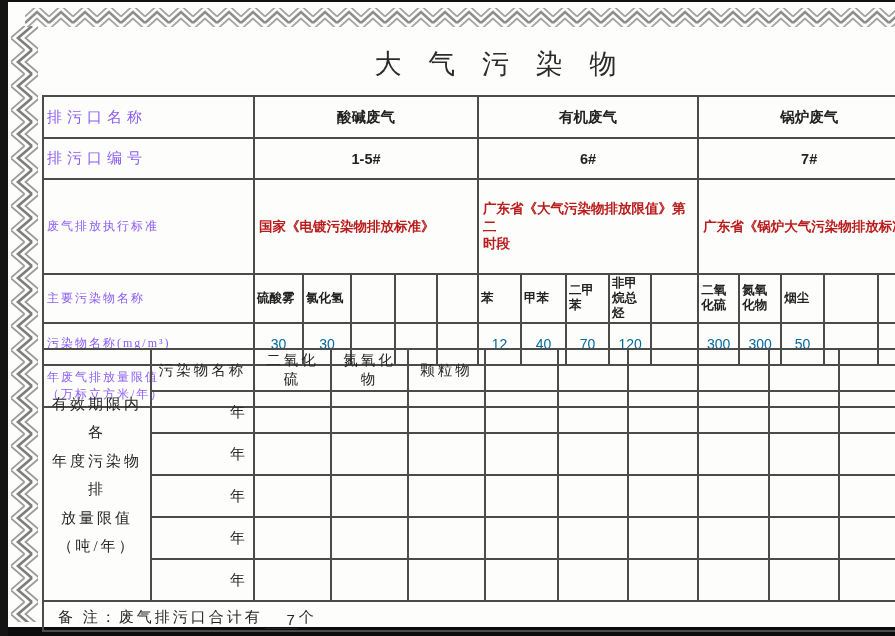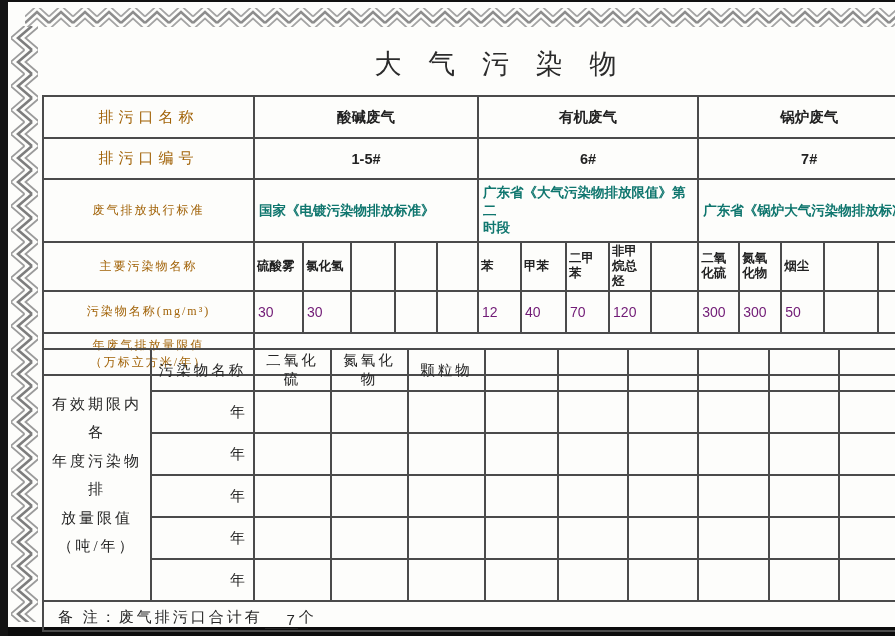--- a/index.html
+++ b/index.html
@@ -17,7 +17,7 @@
   .t-top{left:42px;top:95px;width:877px;}
   .t-bottom{left:42px;top:348px;width:877px;}
   .h41{height:41px}.h42{height:42px}.h44{height:44px}
-  .lbl{text-align:center;letter-spacing:5px;font-size:15px;white-space:pre-line;color:#a16207;border-radius:12px;}
+  .lbl{text-align:left;letter-spacing:5px;font-size:15px;white-space:pre-line;color:#8b5cf6;border-radius:12px;}
   .lbl-sm{letter-spacing:2px;font-size:12px;}
   .val{font-family:"Liberation Sans",sans-serif;font-weight:600;text-align:center;font-size:14.5px;color:#222;}
   .std{font-family:"Liberation Sans",sans-serif;font-weight:600;text-align:left;font-size:13.5px;

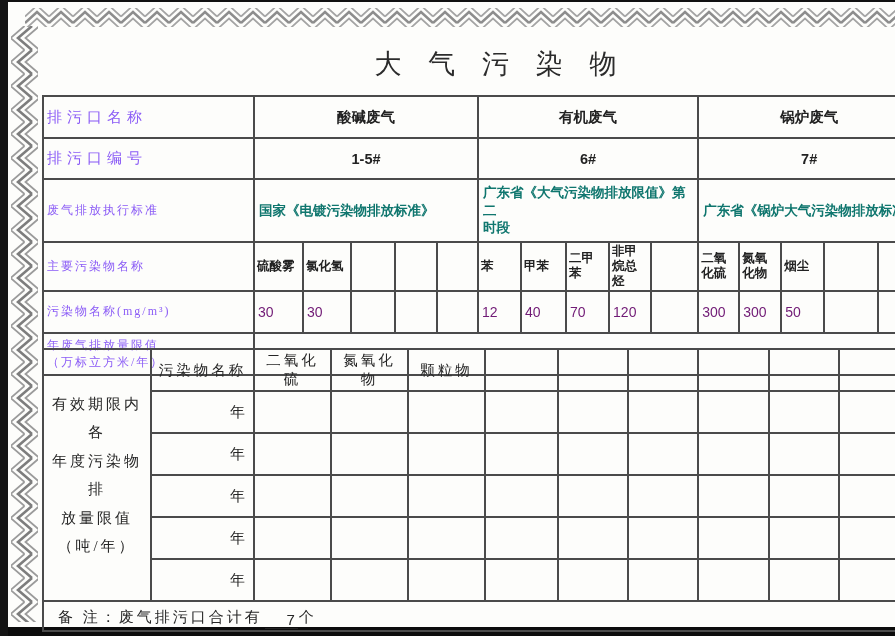--- a/index.html
+++ b/index.html
@@ -21,7 +21,7 @@
   .lbl-sm{letter-spacing:2px;font-size:12px;}
   .val{font-family:"Liberation Sans",sans-serif;font-weight:600;text-align:center;font-size:14.5px;color:#222;}
   .std{font-family:"Liberation Sans",sans-serif;font-weight:600;text-align:left;font-size:13.5px;
-       white-space:pre-line;padding:4px 4px;line-height:1.3;color:#0f766e;}
+       white-space:pre-line;padding:20px 4px;line-height:1.3;color:#b91c1c;}
   .nowrap{white-space:nowrap;}
   .pol{font-family:"Liberation Sans",sans-serif;font-weight:600;font-size:12.5px;text-align:left;
        padding:1px 2px;line-height:1.2;color:#222;}

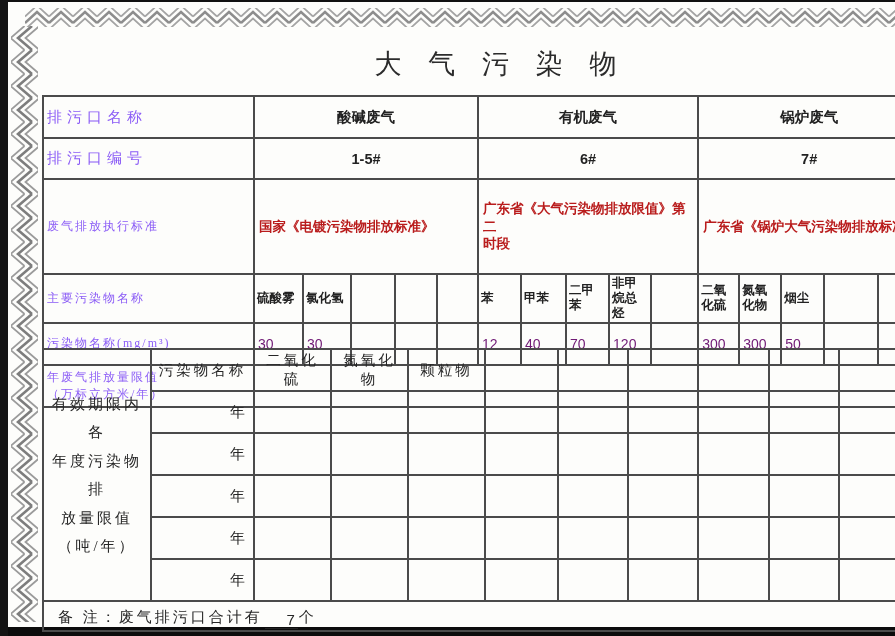--- a/index.html
+++ b/index.html
@@ -25,7 +25,7 @@
   .nowrap{white-space:nowrap;}
   .pol{font-family:"Liberation Sans",sans-serif;font-weight:600;font-size:12.5px;text-align:left;
        padding:1px 2px;line-height:1.2;color:#222;}
-  .num{font-family:"Liberation Sans",sans-serif;font-weight:500;font-size:14px;color:#701a75;margin-top:42px;}
+  .num{font-family:"Liberation Sans",sans-serif;font-weight:500;text-align:center;font-size:14px;color:#0369a1;margin-top:42px;}
   .side{text-align:center;font-size:15px;letter-spacing:3px;white-space:pre-line;line-height:1.9;color:#262626;}
   .bh{text-align:center;font-size:14.5px;letter-spacing:3px;color:#262626;}
   .yr{text-align:right;padding-right:8px;font-size:15px;color:#262626;}

